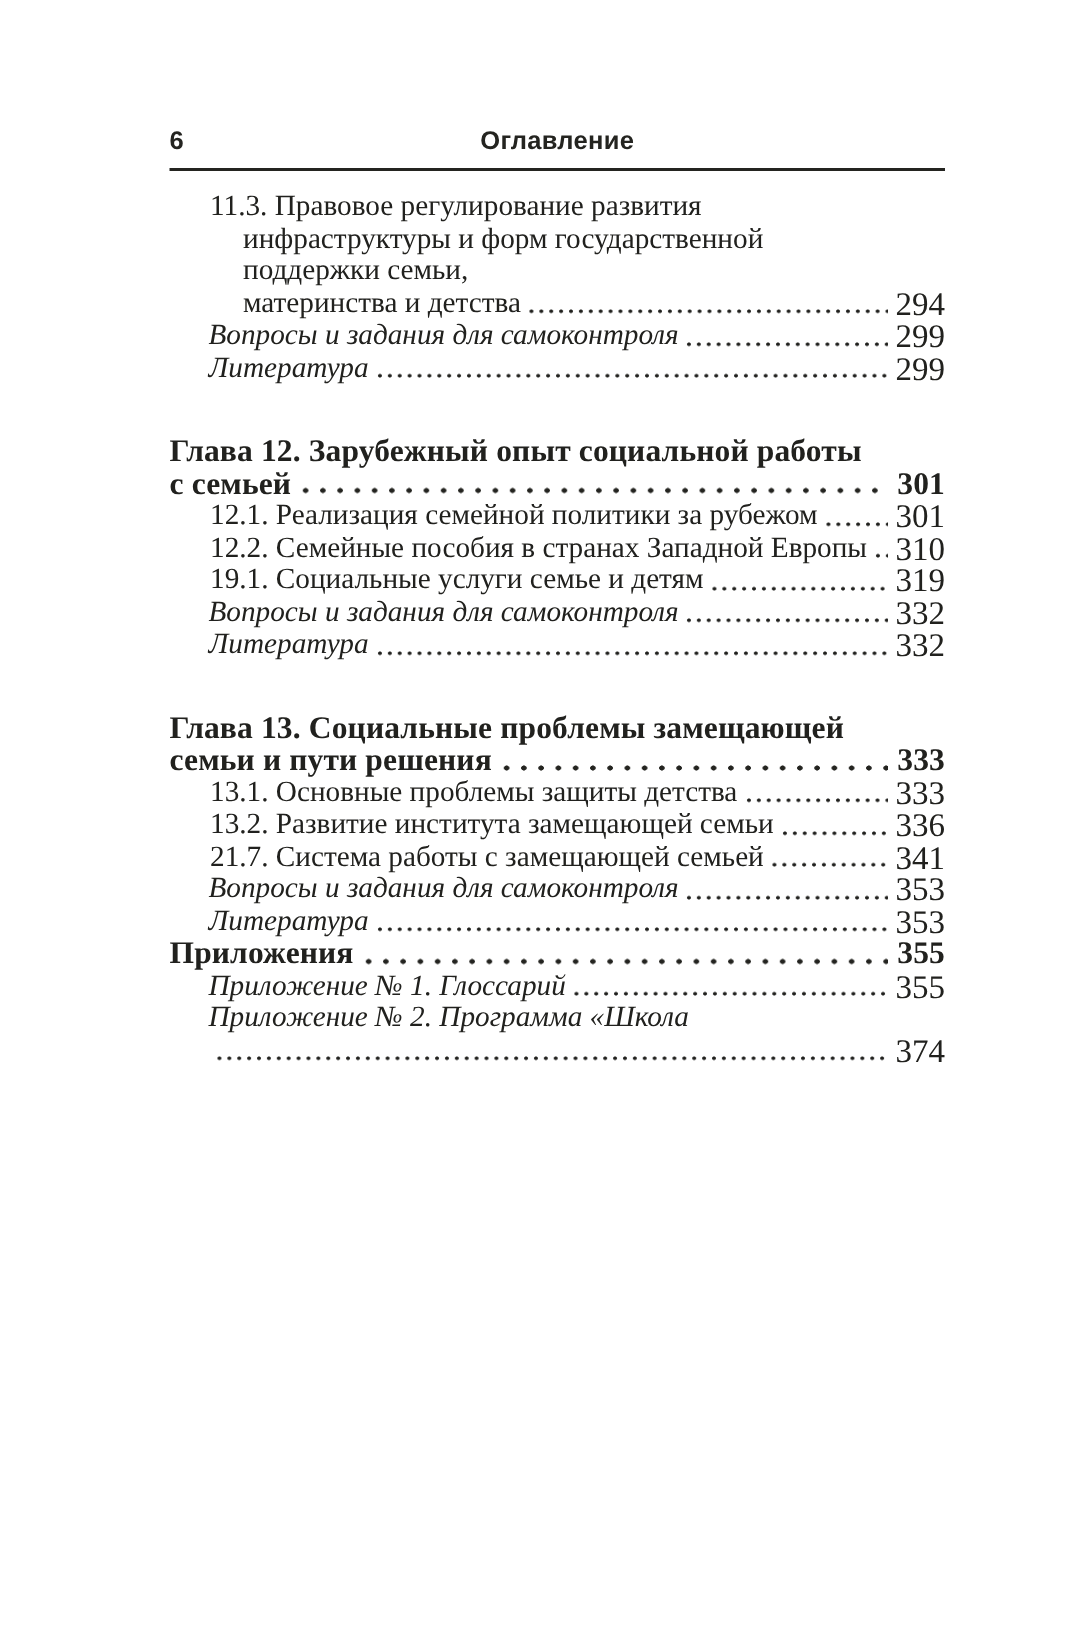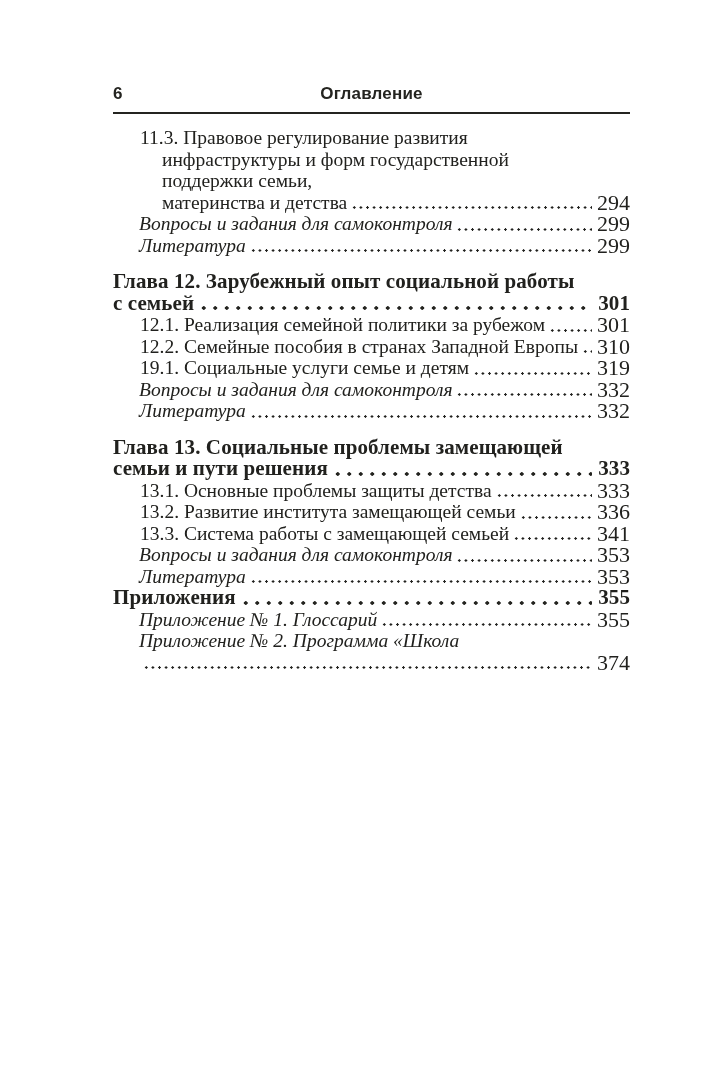--- a/index.html
+++ b/index.html
@@ -44,7 +44,7 @@
 
   
   .toc { margin-top: 2px; }
-  .toc-group { margin-top: 15px; }
+  .toc-group { margin-top: 34px; }
   .toc-group:first-child { margin-top: 13px; }
 
   .entry { font-size: 19.5px; line-height: 21.5px; }

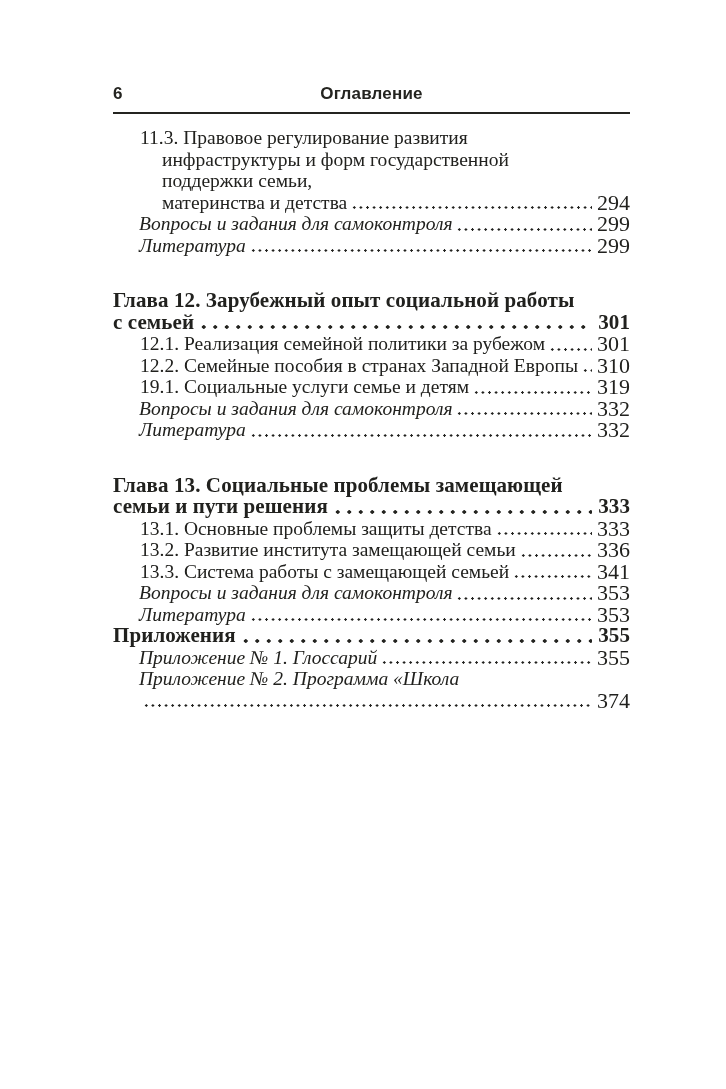--- a/index.html
+++ b/index.html
@@ -181,7 +181,7 @@
           </div>
           <div class="entry section">
             <div class="line row">
-              <span class="txt">13.3. Система работы с замещающей семьей</span>
+              <span class="txt">21.7. Система работы с замещающей семьей</span>
               <span class="fill"></span>
               <span class="pg">341</span>
             </div>

